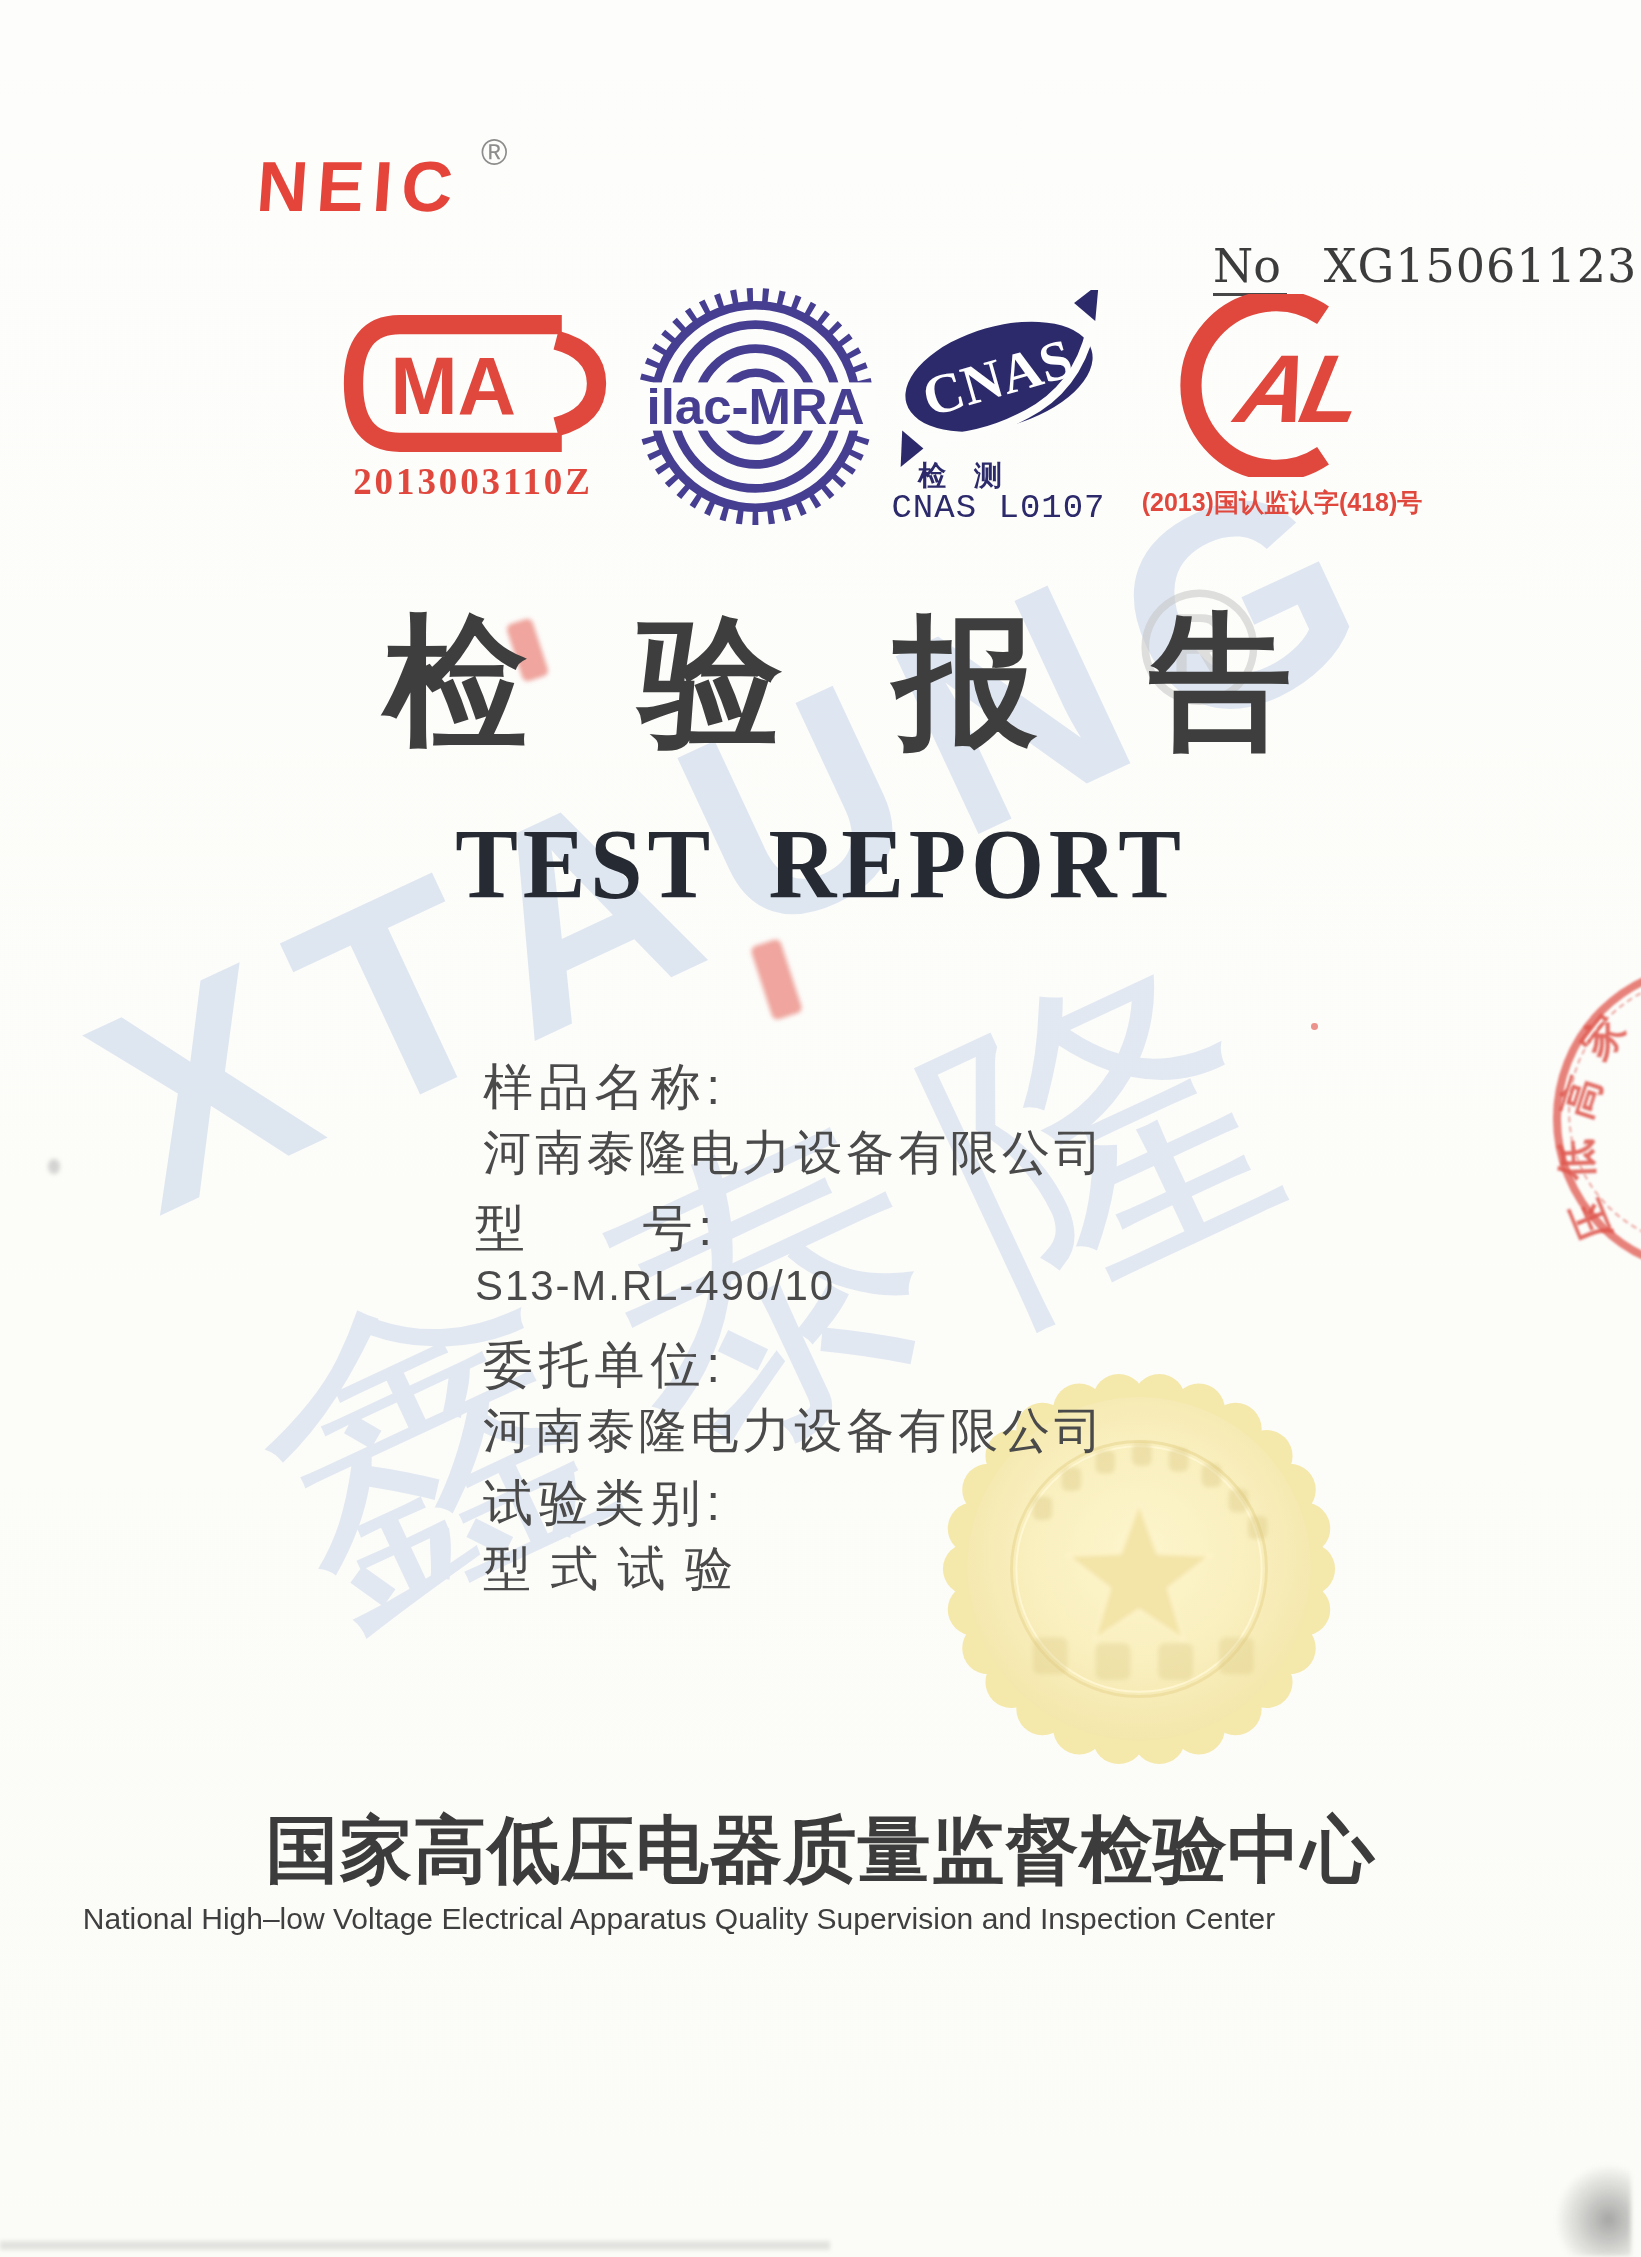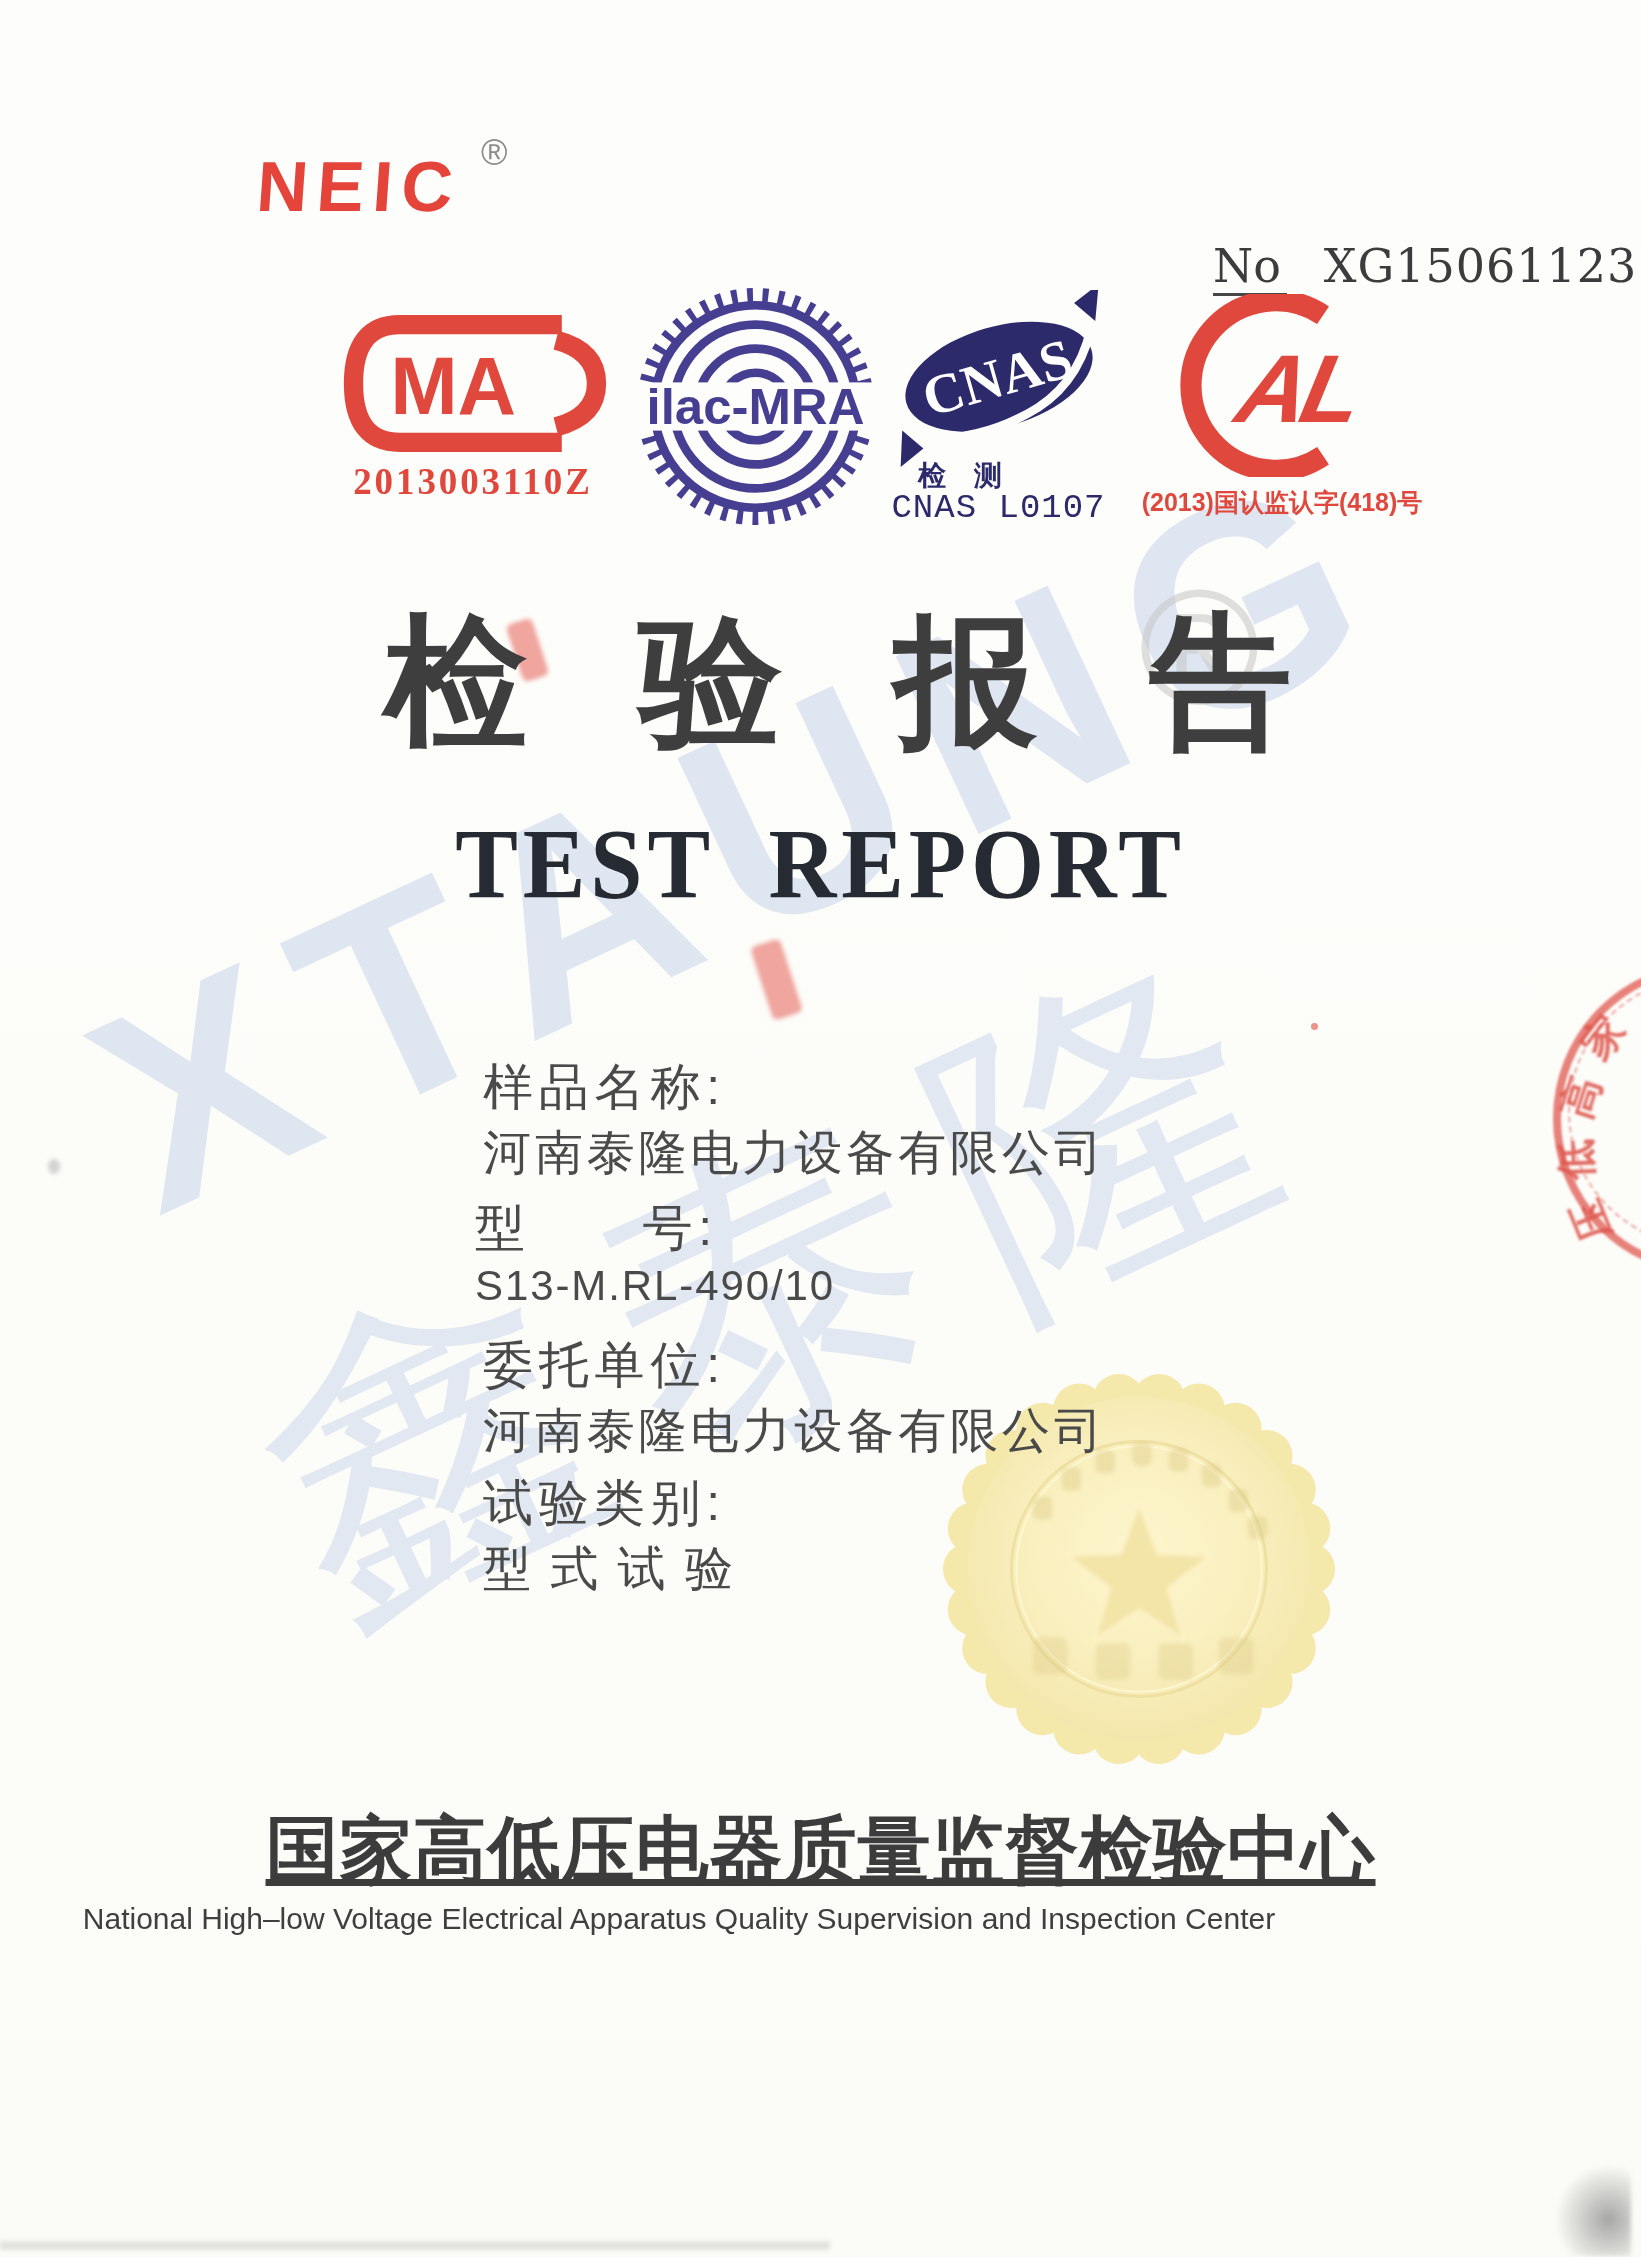--- a/index.html
+++ b/index.html
@@ -73,7 +73,7 @@
 
   
   .org-cn{left:0;top:1813px;width:1641px;text-align:center;font-size:73px;font-weight:700;
-        letter-spacing:1px;color:#3c3c3c;z-index:3;text-decoration:underline;}
+        letter-spacing:1px;color:#3c3c3c;z-index:3;}
   .org-en{left:0;top:1904px;width:1358px;text-align:center;font-size:30px;color:#3f3f3f;
         letter-spacing:0;z-index:3;}
 

